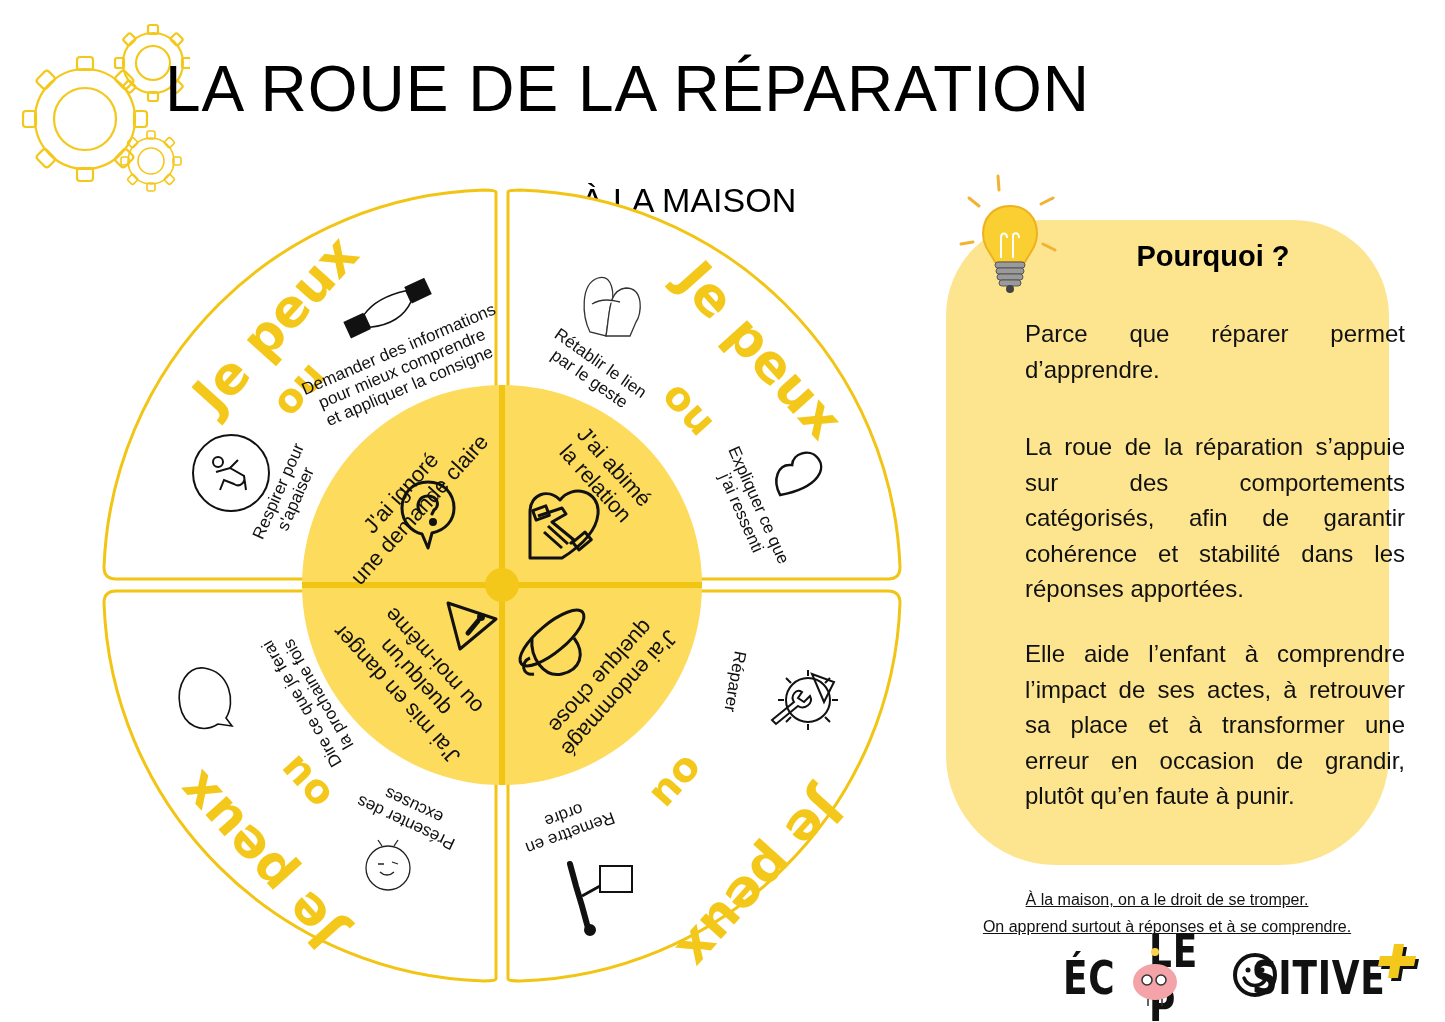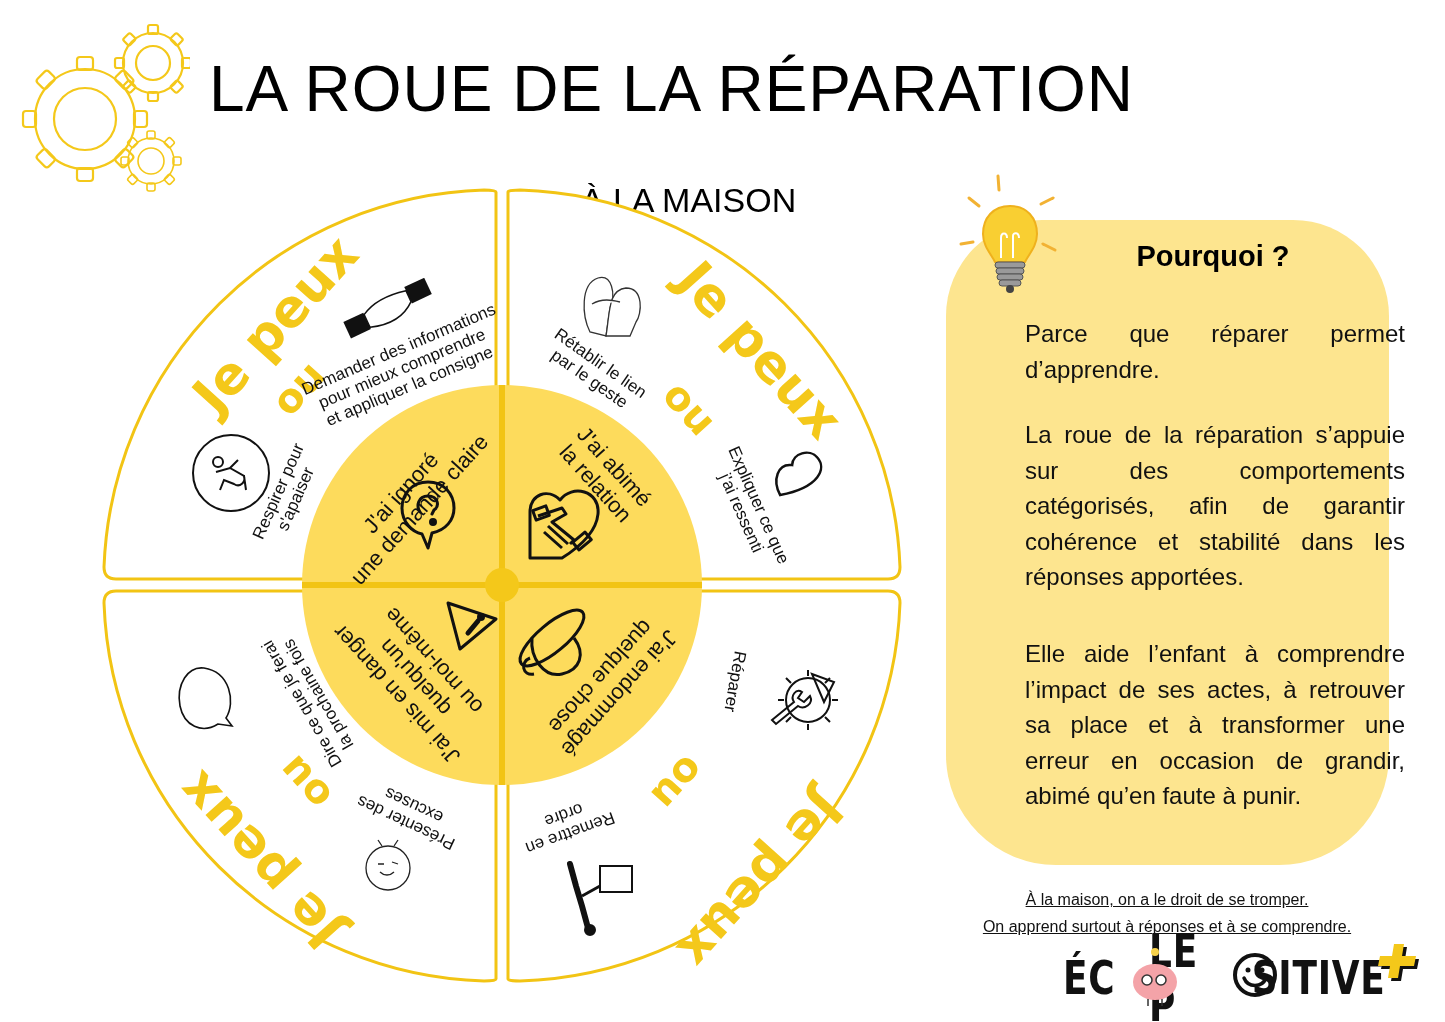--- a/index.html
+++ b/index.html
@@ -5,7 +5,7 @@
   html,body{margin:0;padding:0;background:#ffffff;}
   body{width:1445px;height:1022px;position:relative;overflow:hidden;font-family:"Liberation Sans",sans-serif;color:#111;}
   .abs{position:absolute;}
-  .title{left:0;width:1255px;top:52px;text-align:center;font-size:64px;letter-spacing:1px;color:#000;padding-left:44px;}
+  .title{left:0;width:1255px;top:52px;text-align:center;font-size:64px;letter-spacing:1px;color:#000;}
   .subtitle{left:0;width:1377px;top:140px;text-align:center;font-size:34px;color:#000;margin-top:41px;}
   .gears{left:10px;top:12px;}
   .wheel{left:100px;top:186px;}

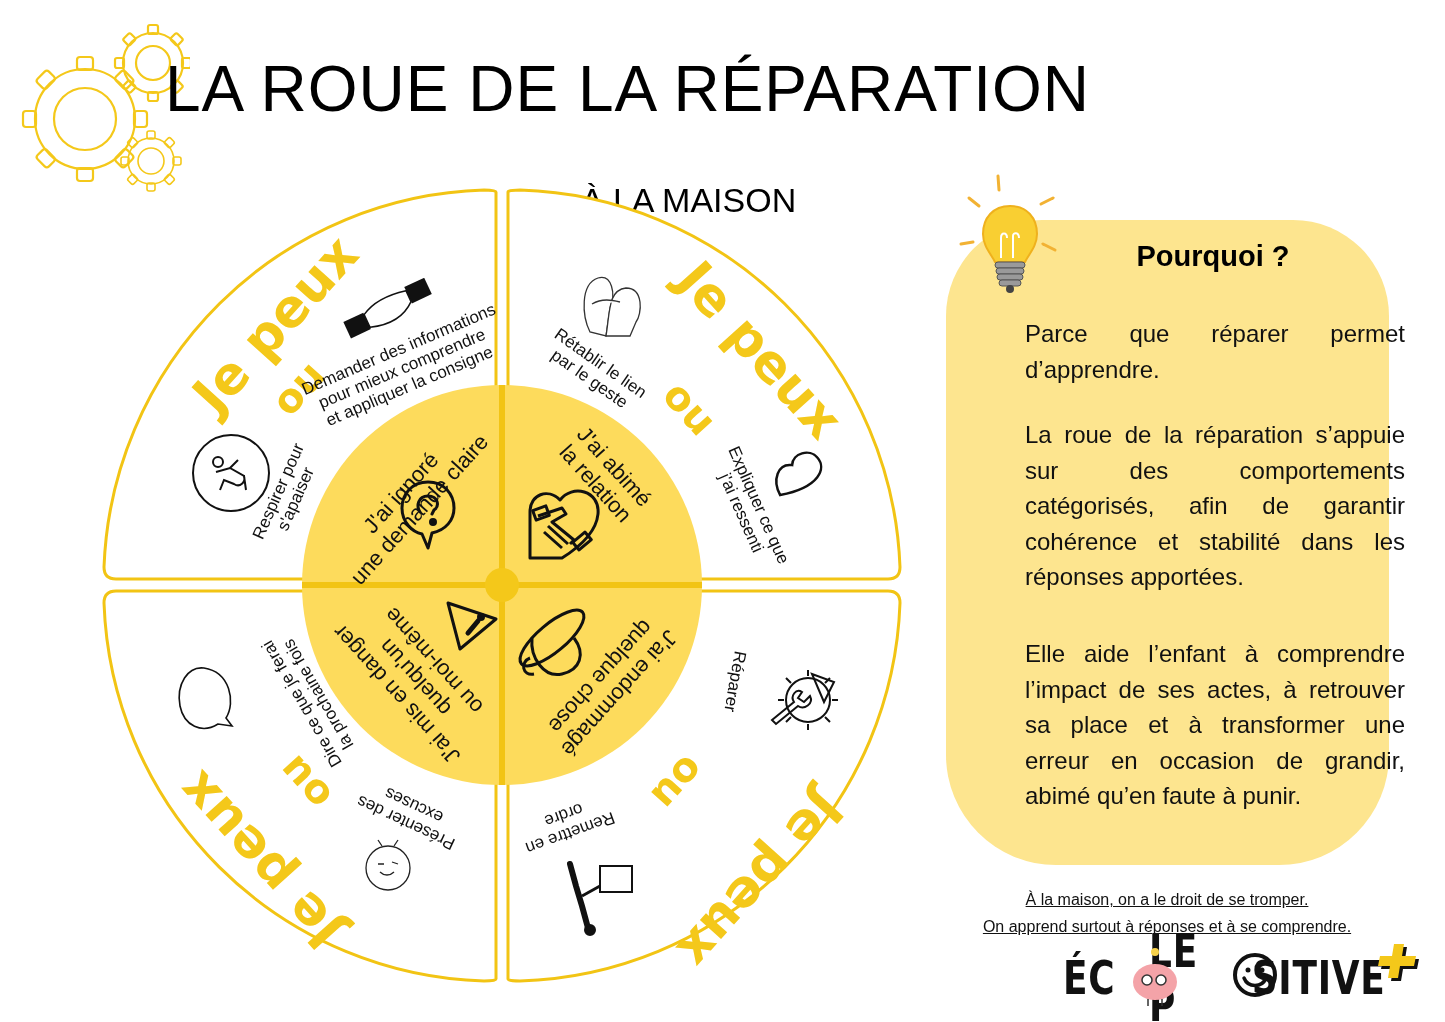--- a/index.html
+++ b/index.html
@@ -253,7 +253,7 @@
 </svg>
 <div class="abs panel-title">Pourquoi ?</div>
 <div class="abs para" style="top:316px">Parce que réparer permet d’apprendre.</div>
-<div class="abs para" style="top:417px">La roue de la réparation s’appuie sur des comportements catégorisés, afin de garantir cohérence et stabilité dans les réponses apportées.</div>
+<div class="abs para" style="top:429px">La roue de la réparation s’appuie sur des comportements catégorisés, afin de garantir cohérence et stabilité dans les réponses apportées.</div>
 <div class="abs para" style="top:636px">Elle aide l’enfant à comprendre l’impact de ses actes, à retrouver sa place et à transformer une erreur en occasion de grandir, abimé qu’en faute à punir.</div>
 
 <div class="abs footer" style="top:891px">À la maison, on a le droit de se tromper.</div>

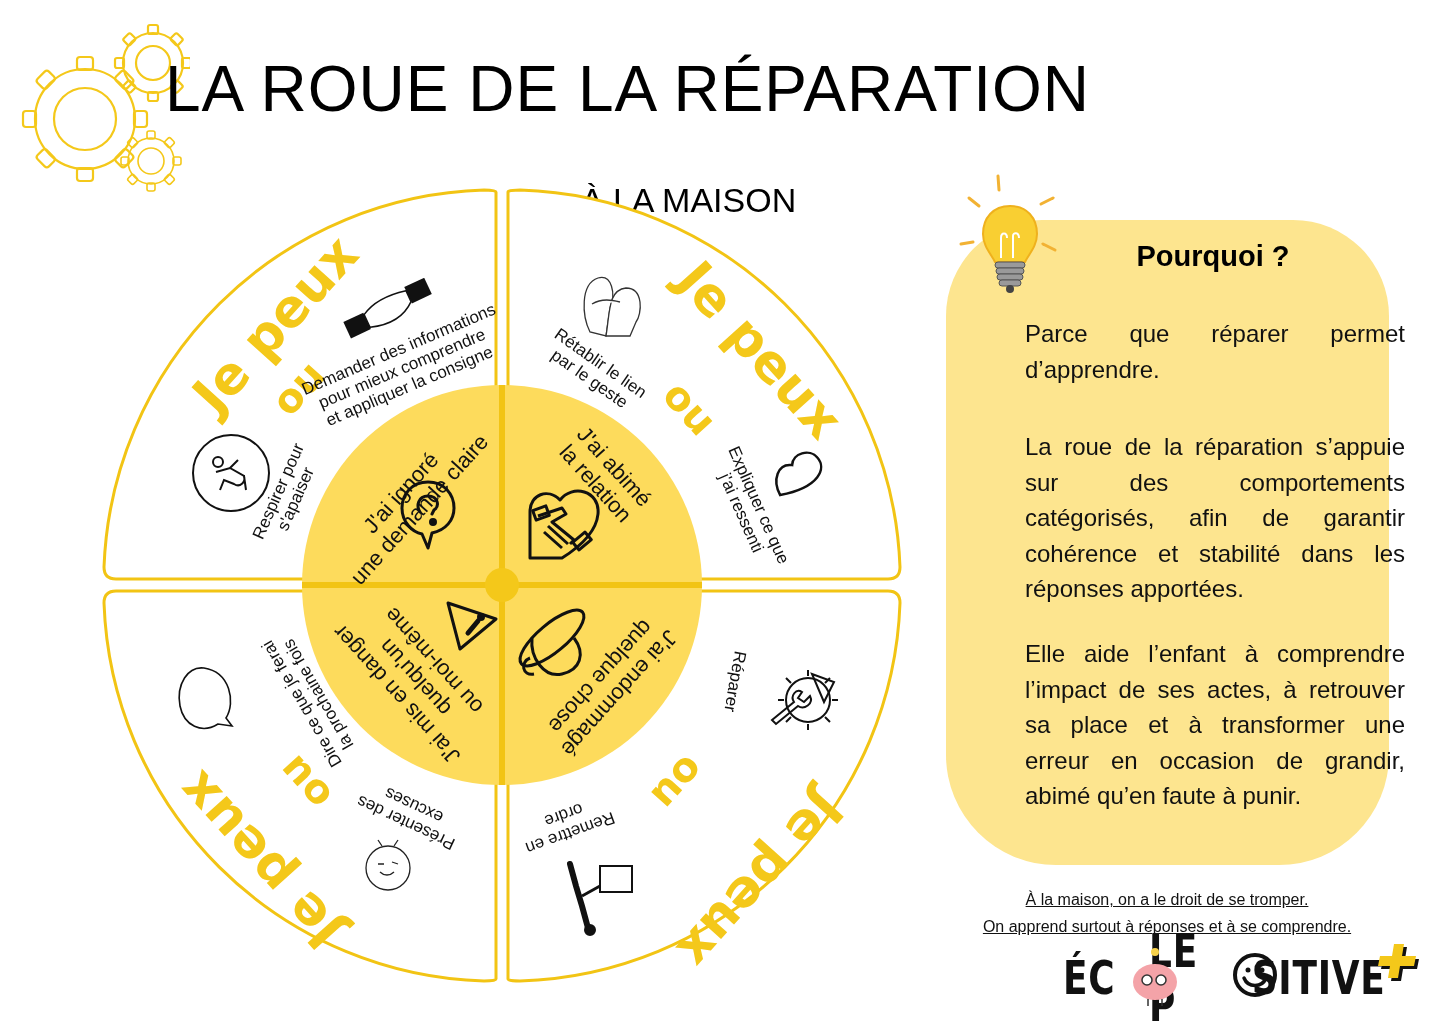--- a/index.html
+++ b/index.html
@@ -254,7 +254,7 @@
 <div class="abs panel-title">Pourquoi ?</div>
 <div class="abs para" style="top:316px">Parce que réparer permet d’apprendre.</div>
 <div class="abs para" style="top:429px">La roue de la réparation s’appuie sur des comportements catégorisés, afin de garantir cohérence et stabilité dans les réponses apportées.</div>
-<div class="abs para" style="top:636px">Elle aide l’enfant à comprendre l’impact de ses actes, à retrouver sa place et à transformer une erreur en occasion de grandir, abimé qu’en faute à punir.</div>
+<div class="abs para" style="top:636px">Elle aide l’enfant à comprendre l’impact de ses actes, à retrouver sa place et à transformer une erreur en occasion de grandir, plutôt qu’en faute à punir.</div>
 
 <div class="abs footer" style="top:891px">À la maison, on a le droit de se tromper.</div>
 <div class="abs footer" style="top:918px">On apprend surtout à réponses et à se comprendre.</div>

